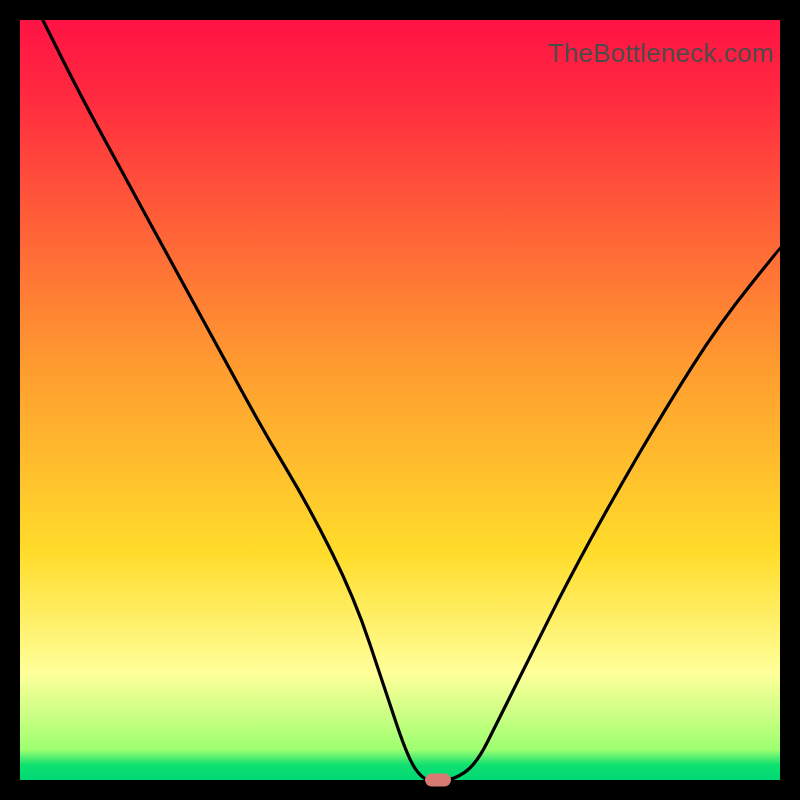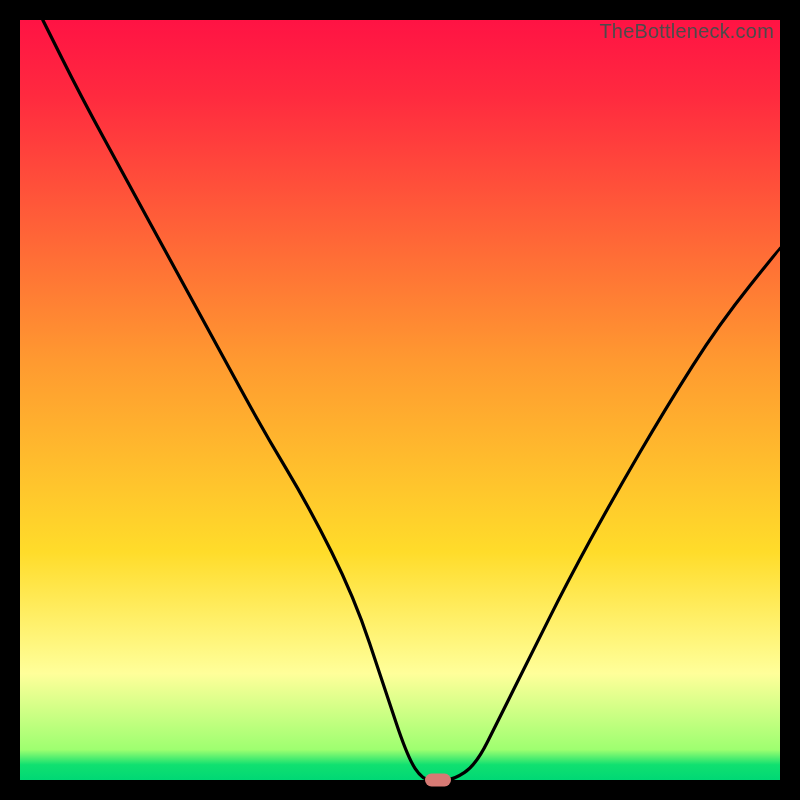--- a/index.html
+++ b/index.html
@@ -38,10 +38,10 @@
   }
   .watermark {
     position: absolute;
-    top: 0px;
+    top: 18px;
     right: 6px;
     color: #4b4b4b;
-    font-size: 20px;
+    font-size: 26px;
     letter-spacing: 0.2px;
     font-weight: 500;
     user-select: none;

